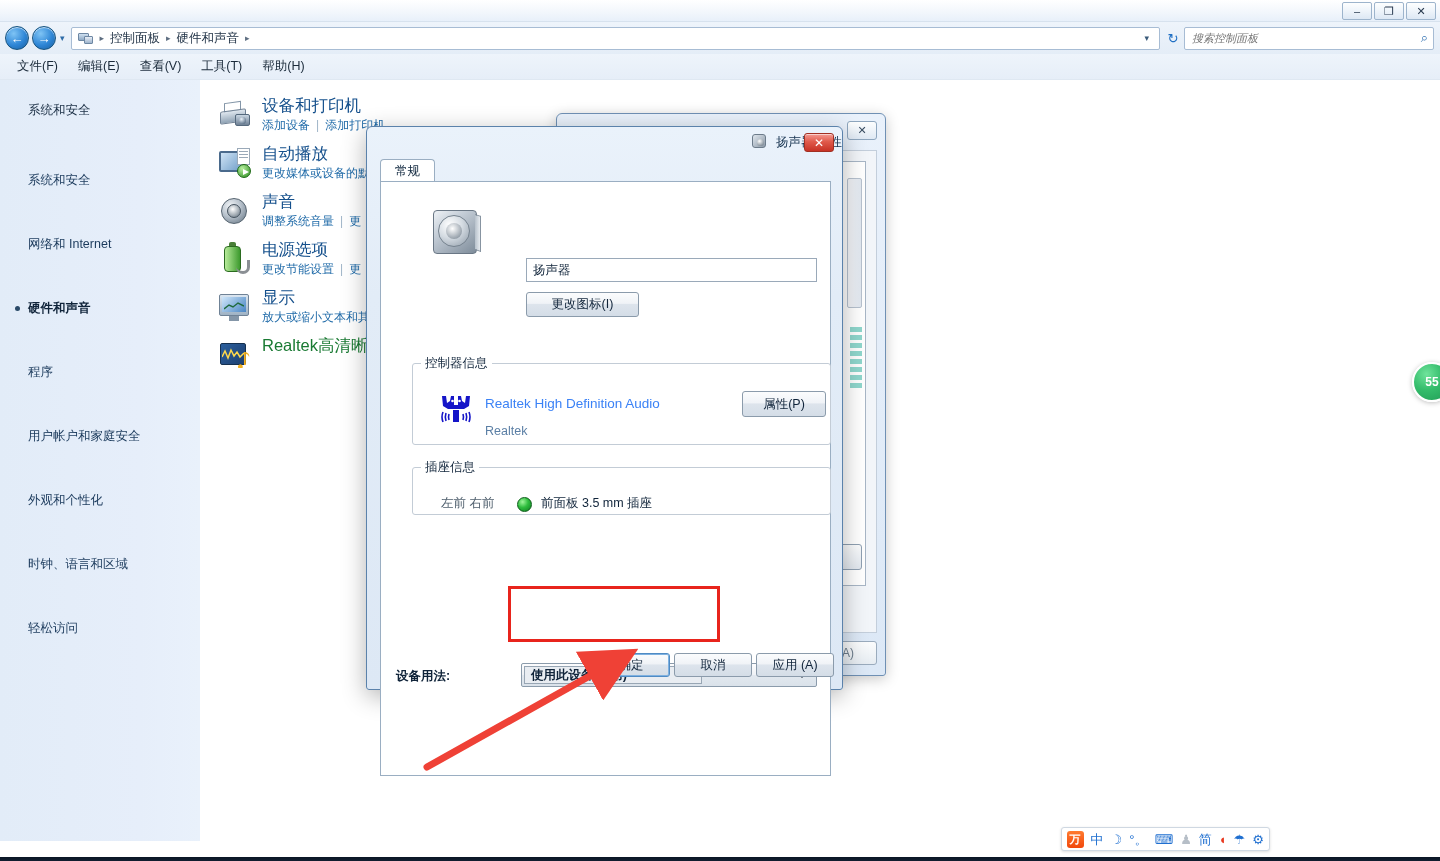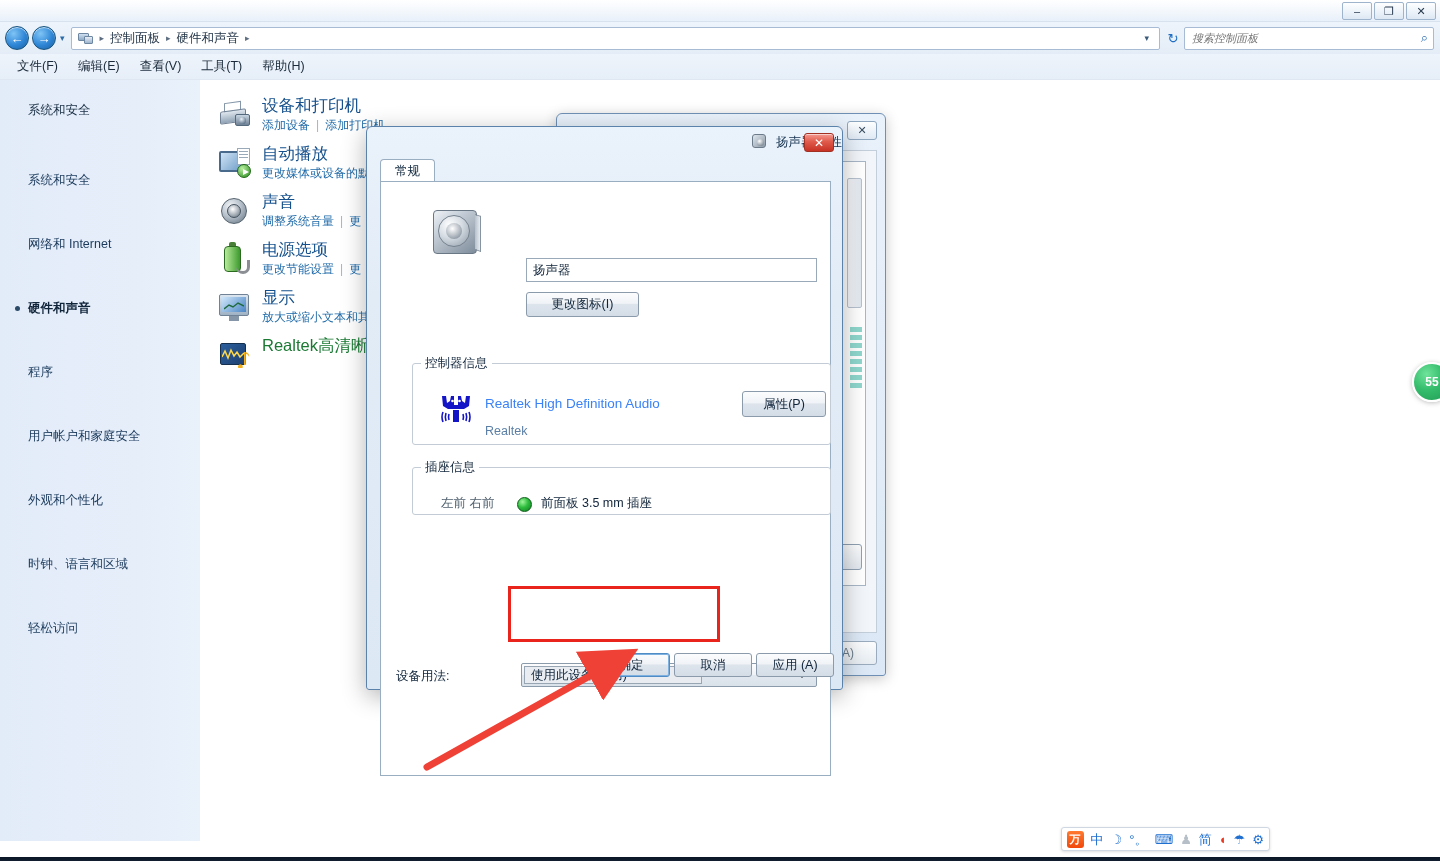--- a/index.html
+++ b/index.html
@@ -390,7 +390,7 @@
   }
 
   .usage-row {
-    position: absolute; left: 15px; top: 481px; width: 421px; height: 26px;
+    position: absolute; left: 15px; top: 481px; width: 421px; height: 26px; font-weight: bold;
   }
   .usage-label {
     position: absolute; left: 0px; top: 5px; font-size: 12.5px; color: #10243a;

